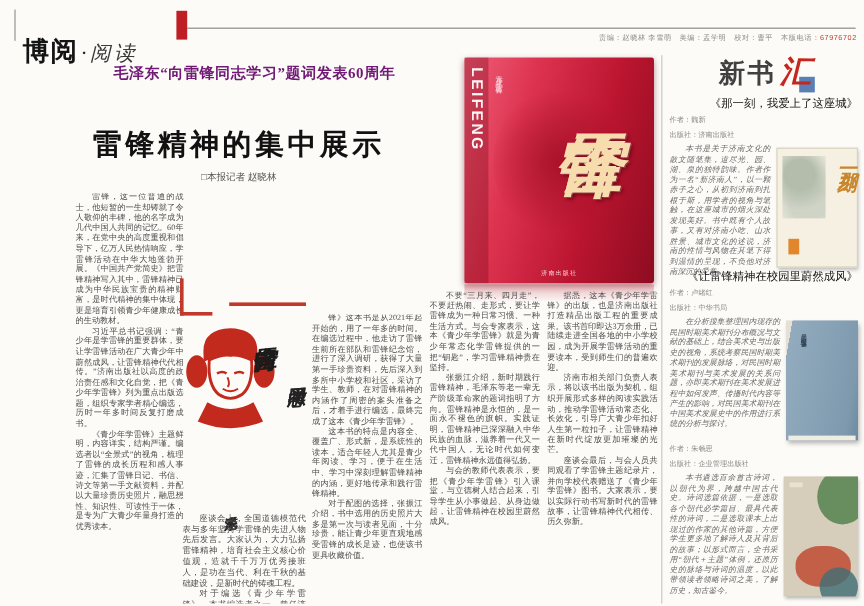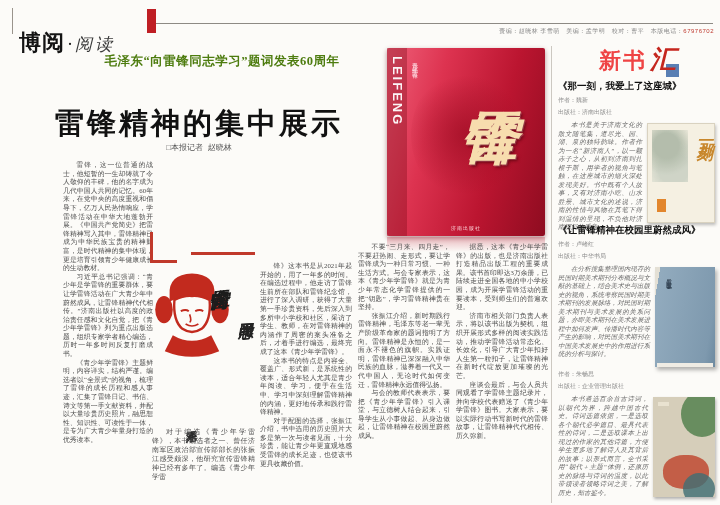--- a/index.html
+++ b/index.html
@@ -17,7 +17,7 @@
   .credits{left:330px;top:27px;width:384px;text-align:right;font-size:6px;color:#8b8b8b;font-family:"Liberation Sans",sans-serif;letter-spacing:.5px;}
   .credits .phone{color:#bf3a30;}
   
-  .kicker{left:66px;top:53px;width:312px;text-align:center;font-size:12.5px;font-weight:bold;color:#4d7c0f;letter-spacing:.5px;}
+  .kicker{left:56px;top:53px;width:312px;text-align:center;font-size:12.5px;font-weight:bold;color:#701a75;letter-spacing:.5px;}
   .title1{left:12px;top:74px;width:374px;text-align:center;font-size:26px;font-weight:800;color:#151515;letter-spacing:1px;}
   .title2{left:12px;top:104px;width:374px;text-align:center;font-size:29px;font-weight:800;color:#111;letter-spacing:3px;}
   .byline{left:12px;top:142px;width:374px;text-align:center;font-size:8px;color:#555;font-family:Liberation Mono, monospace;}

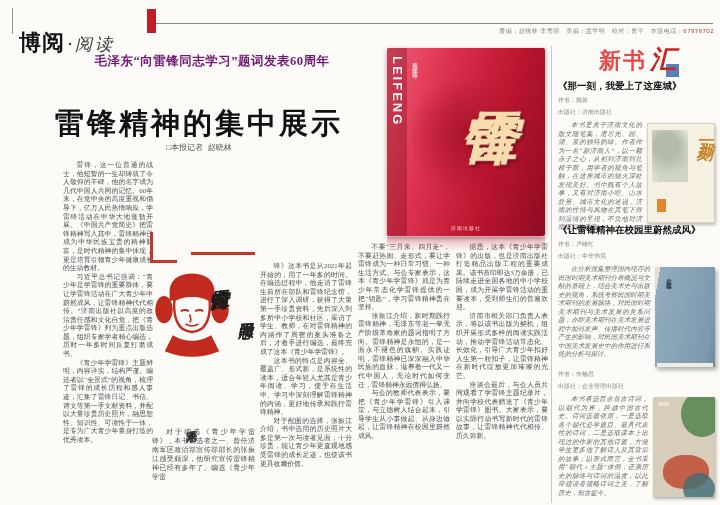--- a/index.html
+++ b/index.html
@@ -51,7 +51,7 @@
   .divider-v{left:551px;top:46px;width:1px;height:457px;background:#ccc8c1;}
   
   .sb-header{left:560px;top:42px;width:155px;text-align:center;white-space:nowrap;}
-  .sb-h-black{font-size:22px;font-weight:800;color:#ef4444;letter-spacing:2px;}
+  .sb-h-black{font-size:22px;font-weight:800;color:#404040;letter-spacing:2px;}
   .hui-wrap{position:relative;display:inline-block;margin-left:3px;}
   .hui-accent{position:absolute;right:-3px;bottom:0;width:13px;height:13px;background:#3c68a8;opacity:.85;}
   .sb-h-red{position:relative;font-size:26px;font-weight:800;font-style:italic;color:#c5261e;}

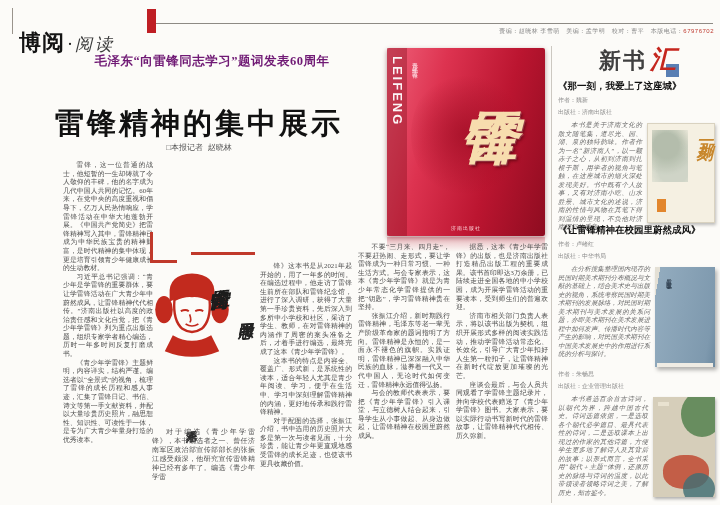--- a/index.html
+++ b/index.html
@@ -57,7 +57,7 @@
   .sb-h-red{position:relative;font-size:26px;font-weight:800;font-style:italic;color:#c5261e;}
   .sb-book{left:558px;width:157px;}
   .sb-b1{top:80px;} .sb-b2{top:224px;} .sb-b3{top:367px;}
-  .sb-title{font-size:9.5px;font-weight:bold;color:#101010;}
+  .sb-title{font-size:9.5px;font-weight:normal;color:#101010;text-align:right;}
   .sb-meta{font-size:6px;color:#8a8a8a;margin-top:3px;font-family:"Liberation Sans",sans-serif;}
   .sb-desc{margin-top:4px;font-size:6.5px;line-height:8.5px;color:#6b6b6b;text-align:justify;font-style:italic;}
   .sb-desc p{margin:0;text-indent:2em;}

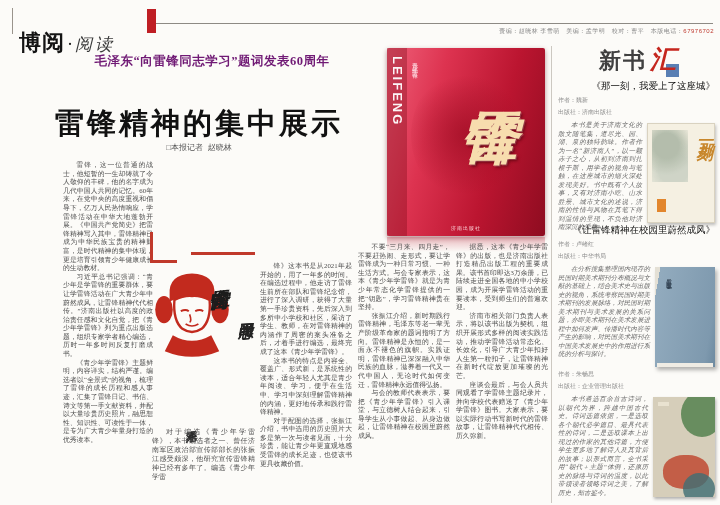--- a/index.html
+++ b/index.html
@@ -19,7 +19,7 @@
   
   .kicker{left:56px;top:53px;width:312px;text-align:center;font-size:12.5px;font-weight:bold;color:#701a75;letter-spacing:.5px;}
   .title1{left:12px;top:74px;width:374px;text-align:center;font-size:26px;font-weight:800;color:#151515;letter-spacing:1px;}
-  .title2{left:12px;top:104px;width:374px;text-align:center;font-size:29px;font-weight:800;color:#111;letter-spacing:3px;}
+  .title2{left:12px;top:104px;width:374px;text-align:center;font-size:24px;font-weight:800;color:#111;letter-spacing:3px;}
   .byline{left:12px;top:142px;width:374px;text-align:center;font-size:8px;color:#555;font-family:Liberation Mono, monospace;}
   
   .book3d{left:387px;top:48px;width:158px;height:188px;background:linear-gradient(105deg,#ef6079 0%,#dd3350 30%,#bb1530 65%,#8e0c20 100%);border-radius:2px;box-shadow:0 2px 5px rgba(90,10,20,.45);}

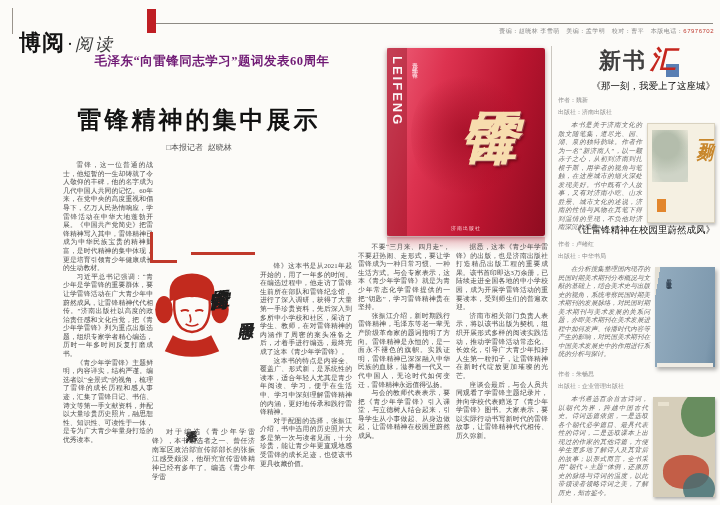--- a/index.html
+++ b/index.html
@@ -20,7 +20,7 @@
   .kicker{left:56px;top:53px;width:312px;text-align:center;font-size:12.5px;font-weight:bold;color:#701a75;letter-spacing:.5px;}
   .title1{left:12px;top:74px;width:374px;text-align:center;font-size:26px;font-weight:800;color:#151515;letter-spacing:1px;}
   .title2{left:12px;top:104px;width:374px;text-align:center;font-size:24px;font-weight:800;color:#111;letter-spacing:3px;}
-  .byline{left:12px;top:142px;width:374px;text-align:center;font-size:8px;color:#555;font-family:Liberation Mono, monospace;}
+  .byline{left:12px;top:142px;width:374px;text-align:center;font-size:8px;color:#555;}
   
   .book3d{left:387px;top:48px;width:158px;height:188px;background:linear-gradient(105deg,#ef6079 0%,#dd3350 30%,#bb1530 65%,#8e0c20 100%);border-radius:2px;box-shadow:0 2px 5px rgba(90,10,20,.45);}
   .book-face{position:absolute;left:24px;top:22px;width:110px;height:130px;border-radius:50%;background:radial-gradient(circle,#a20f26 0%,rgba(162,15,38,0) 70%);opacity:.8;}

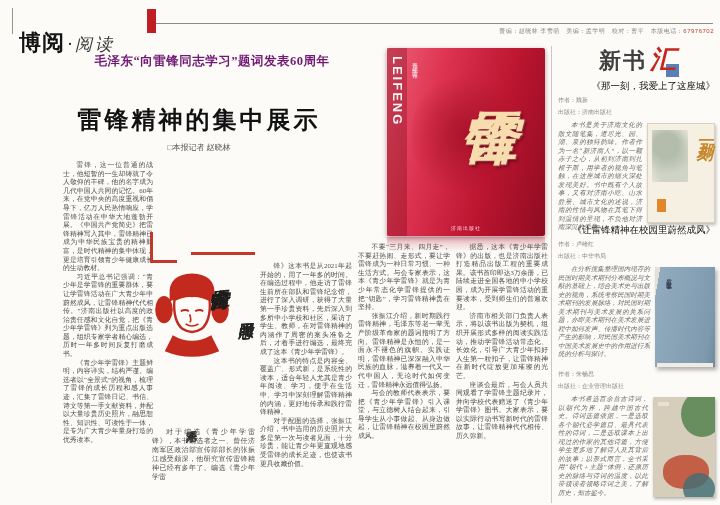--- a/index.html
+++ b/index.html
@@ -129,6 +129,7 @@
   </div>
 
   <div class="abs bodycol col2b">
+    <p>座谈会上，全国道德模范代表与多年坚持学雷锋的先进人物先后发言。大家认为，大力弘扬雷锋精神，培育社会主义核心价值观，造就千千万万优秀接班人，是功在当代、利在千秋的基础建设，是新时代的铸魂工程。</p>
     <p>对于编选《青少年学雷锋》，本书编选者之一、曾任济南军区政治部宣传部部长的张振江感受颇深，他研究宣传雷锋精神已经有多年了。编选《青少年学雷</p>
   </div>
 

